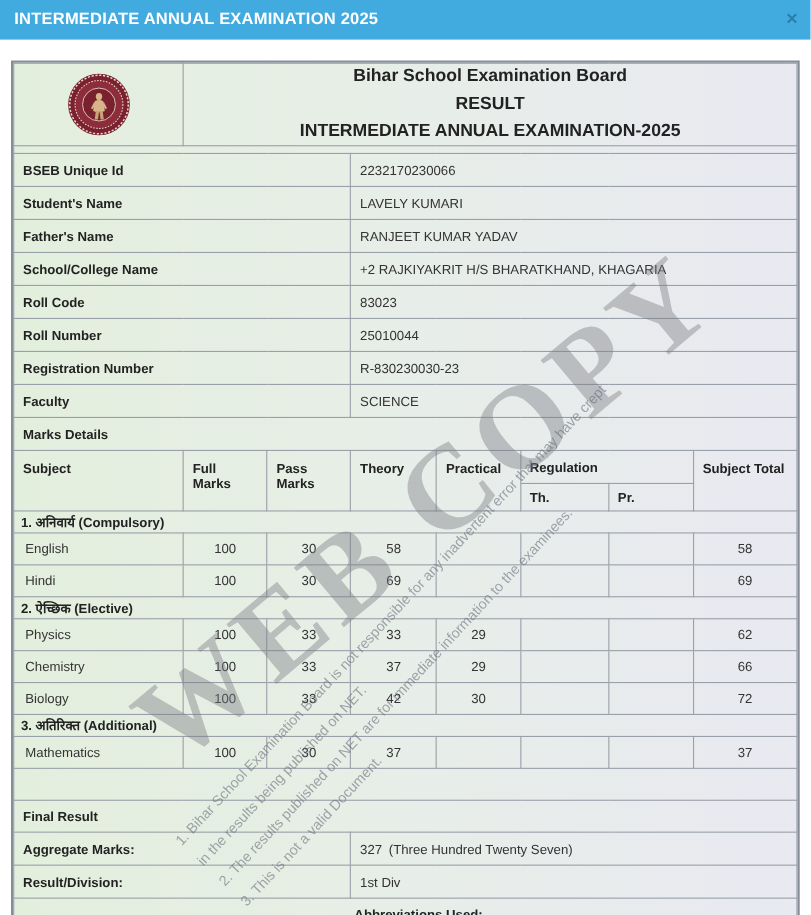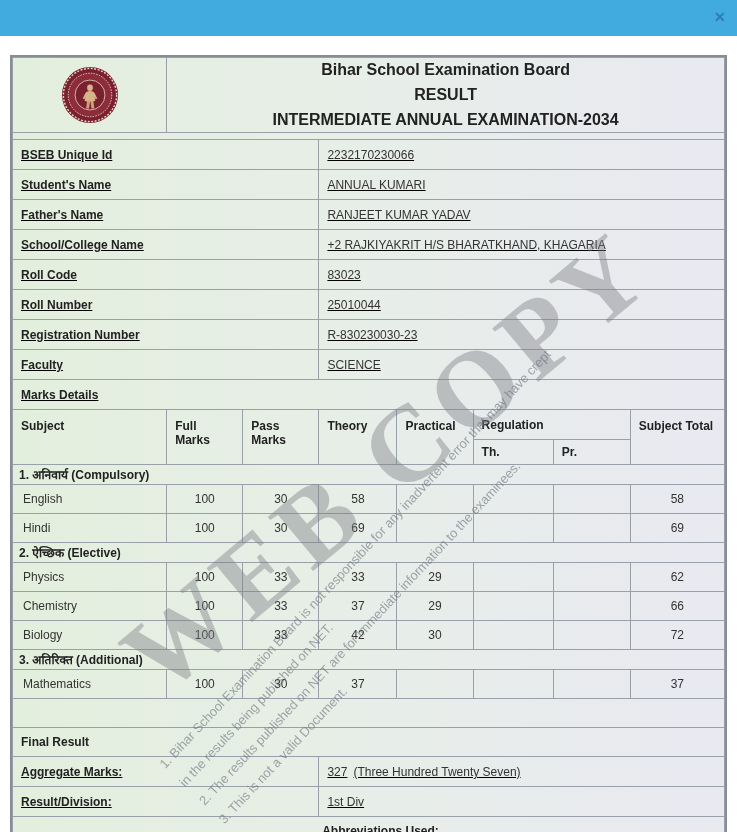--- a/index.html
+++ b/index.html
@@ -73,6 +73,7 @@
 <body>
 
 <div class="titlebar">
+  <span>INTERMEDIATE ANNUAL EXAMINATION 2025</span>
   <span class="closebtn">✕</span>
 </div>
 

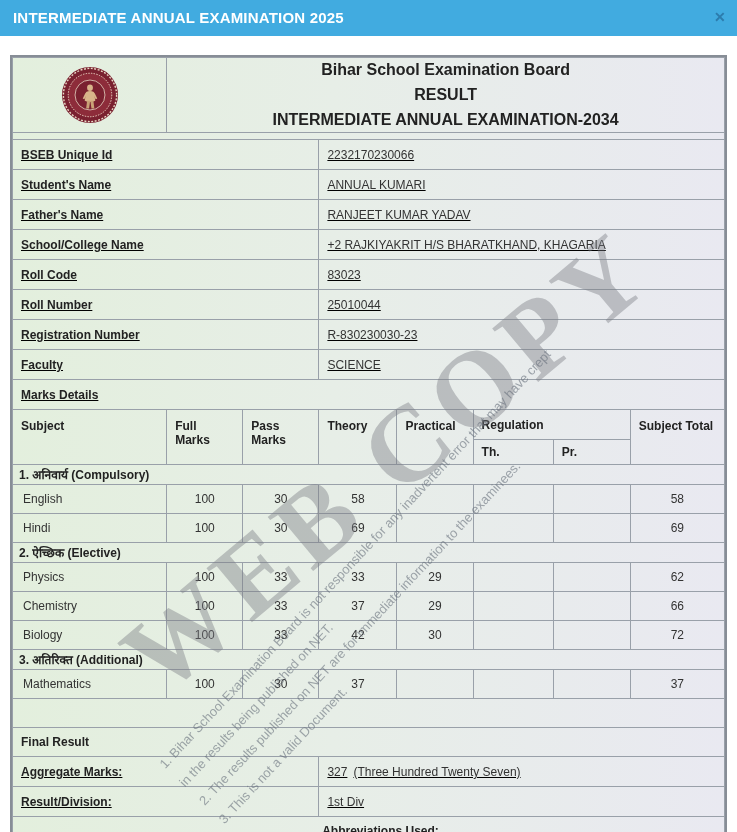--- a/index.html
+++ b/index.html
@@ -109,7 +109,7 @@
         <td class="titles-cell" colspan="7">
           <div>Bihar School Examination Board</div>
           <div>RESULT</div>
-          <div>INTERMEDIATE ANNUAL EXAMINATION-2034</div>
+          <div>INTERMEDIATE ANNUAL EXAMINATION-2025</div>
         </td>
       </tr>
       <tr class="h-spacer">

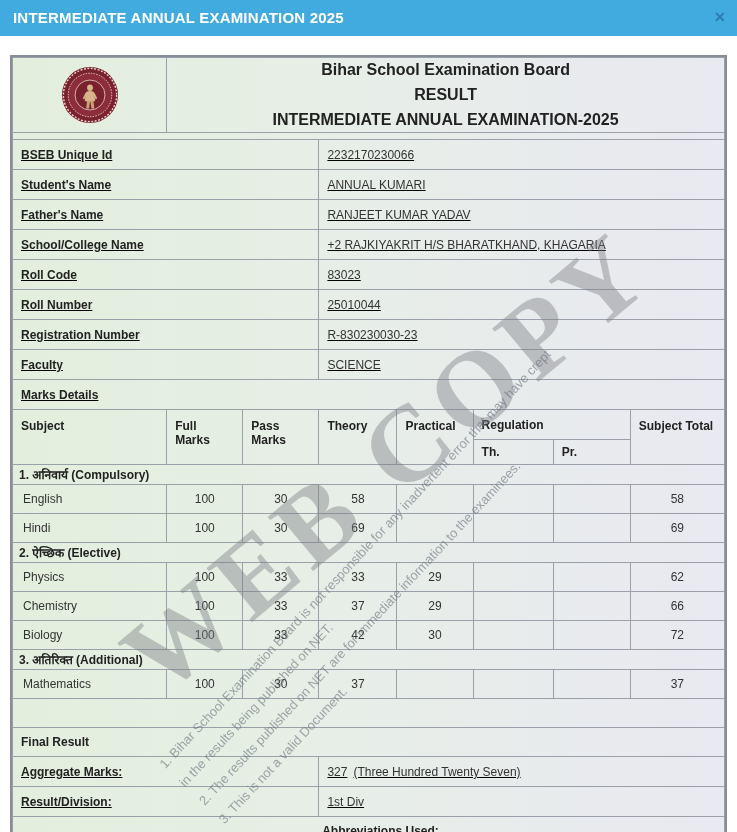--- a/index.html
+++ b/index.html
@@ -32,7 +32,7 @@
   tr.h-logo{height:68px;}
   tr.h-spacer{height:7px;}
   tr.h-spacer td{padding:0;}
-  tr.h30{height:30px;text-decoration:underline;}
+  tr.h30{height:30px;}
   tr.h29{height:29px;}
   tr.h-sec{height:17px;padding-left:10px;}
   tr.h-th1{height:30px;padding-left:37px;}

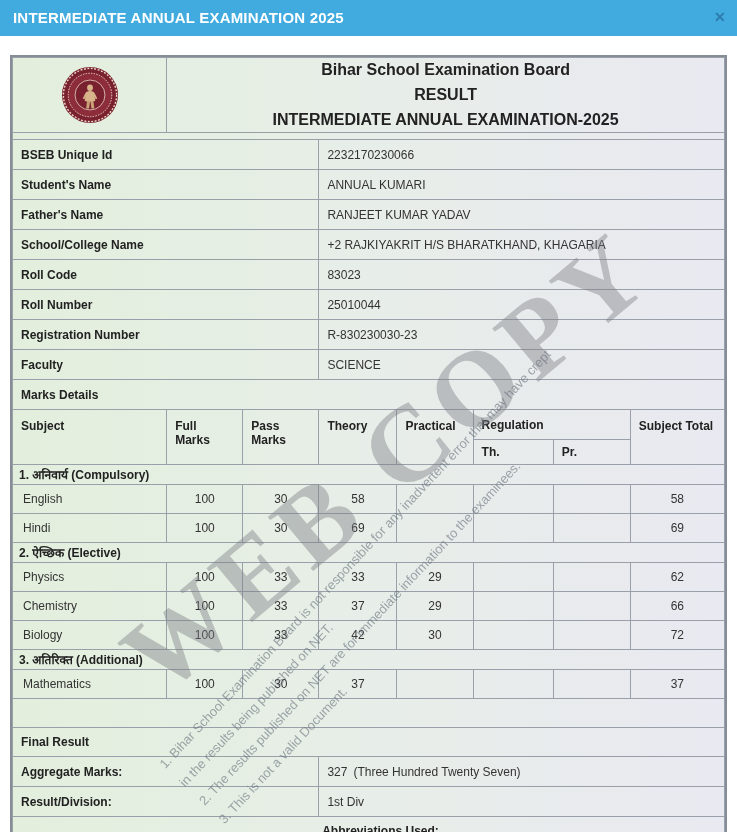--- a/index.html
+++ b/index.html
@@ -124,7 +124,7 @@
   </tr>
         <tr class="h30">
     <td class="lbl" colspan="3">Student's Name</td>
-    <td class="val" colspan="5">ANNUAL KUMARI</td>
+    <td class="val" colspan="5">LAVELY KUMARI</td>
   </tr>
         <tr class="h30">
     <td class="lbl" colspan="3">Father's Name</td>

